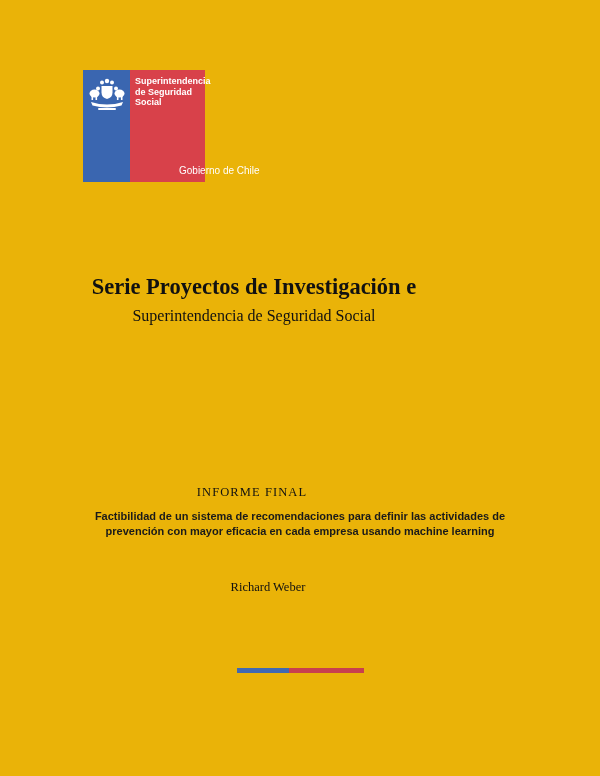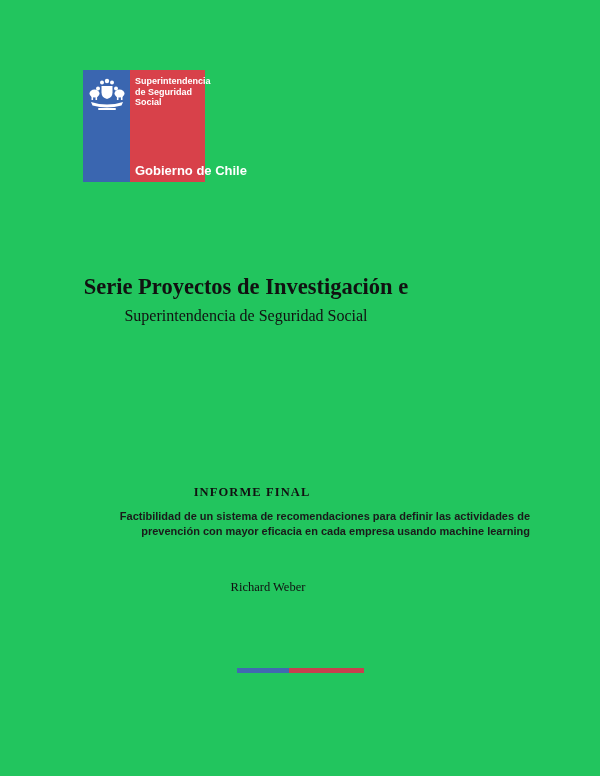--- a/index.html
+++ b/index.html
@@ -15,7 +15,7 @@
     width:600px;height:776px;position:relative;overflow:hidden;
     font-family:"Liberation Serif", serif;color:var(--ink);
   }
-  .page{position:absolute;inset:0;background:#22c55e;}
+  .page{position:absolute;inset:0;background:#eab308;}
 
   
   .logo{

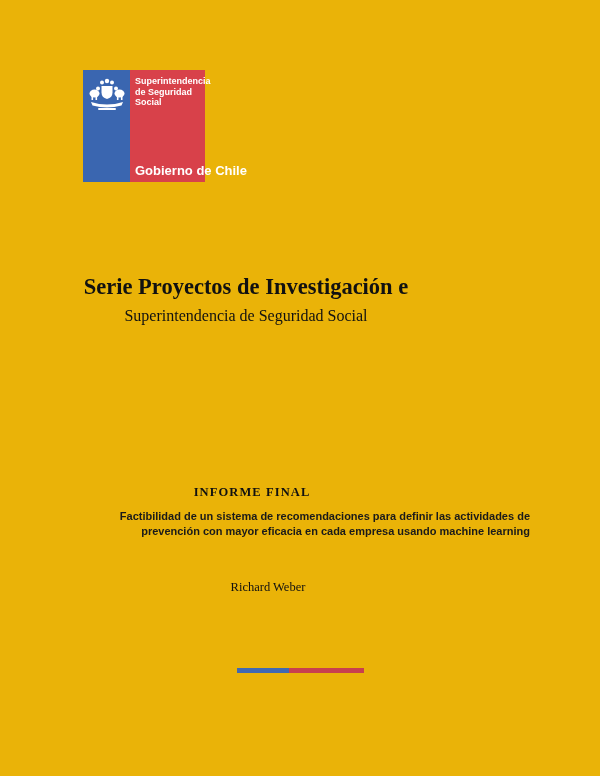--- a/index.html
+++ b/index.html
@@ -38,8 +38,8 @@
   }
   .logo-gov{
     color:#ffffff;font-family:"Liberation Sans", sans-serif;
-    font-weight:bold;font-size:13px;line-height:9px;
-    padding:0 2px 7px 5px;white-space:nowrap;
+    font-weight:normal;font-size:10px;line-height:9px;
+    padding:0 2px 7px 5px;white-space:nowrap;margin-left:44px;
   }
 
   

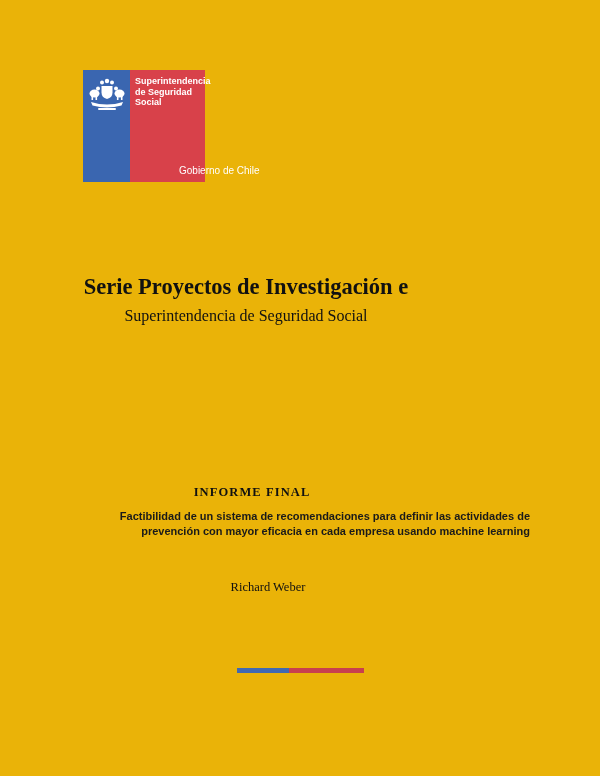--- a/index.html
+++ b/index.html
@@ -44,7 +44,7 @@
 
   
   .title-block{
-    position:absolute;left:8px;top:274px;width:476px;text-align:center;
+    position:absolute;left:16px;top:274px;width:476px;text-align:center;
   }
   .doc-title{
     font-weight:bold;font-size:22.5px;line-height:26px;

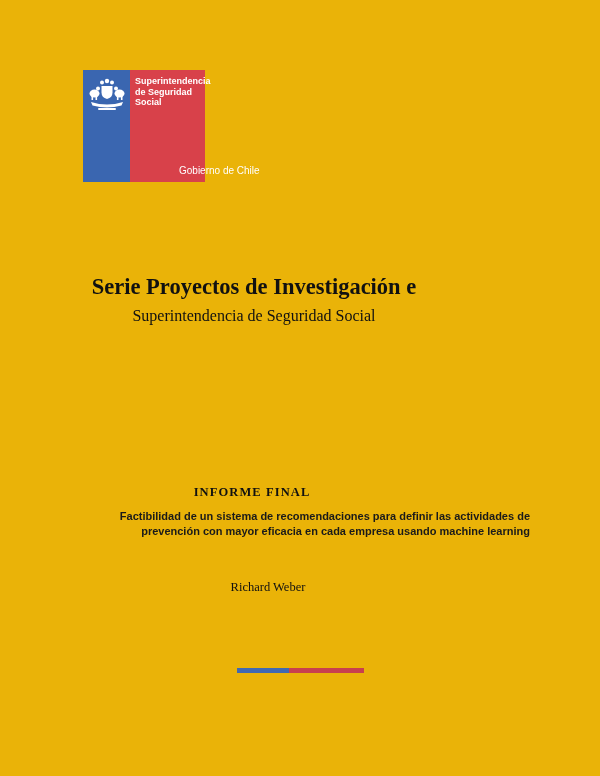--- a/index.html
+++ b/index.html
@@ -58,7 +58,7 @@
   
   .report-heading{
     position:absolute;left:0;top:485px;width:504px;text-align:center;
-    font-weight:bold;font-size:12.5px;letter-spacing:1.1px;
+    font-weight:normal;font-size:12.5px;letter-spacing:1.1px;
     font-family:"Liberation Serif", serif;
   }
   .report-desc{

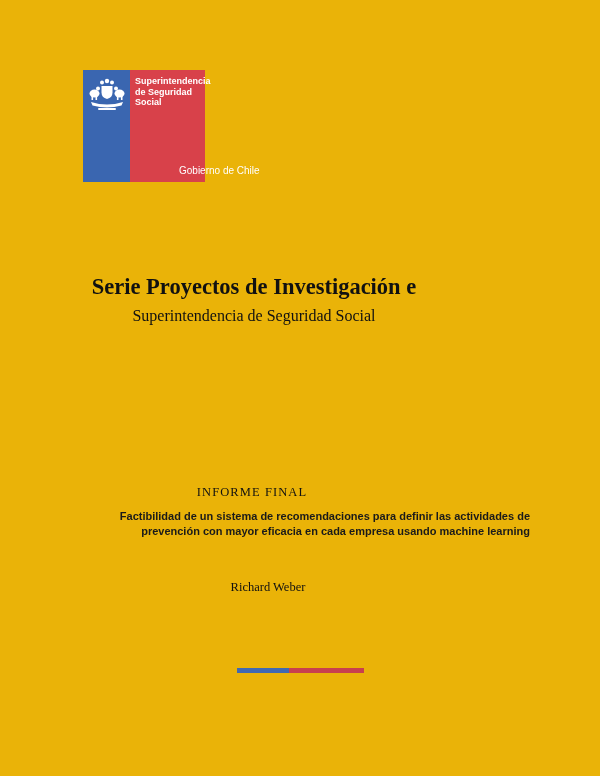--- a/index.html
+++ b/index.html
@@ -62,7 +62,7 @@
     font-family:"Liberation Serif", serif;
   }
   .report-desc{
-    position:absolute;left:70px;top:509px;width:460px;text-align:right;
+    position:absolute;left:70px;top:509px;width:460px;text-align:center;
     font-family:"Liberation Sans", sans-serif;
     font-weight:bold;font-size:11px;line-height:15px;color:#1a1a1a;
   }

